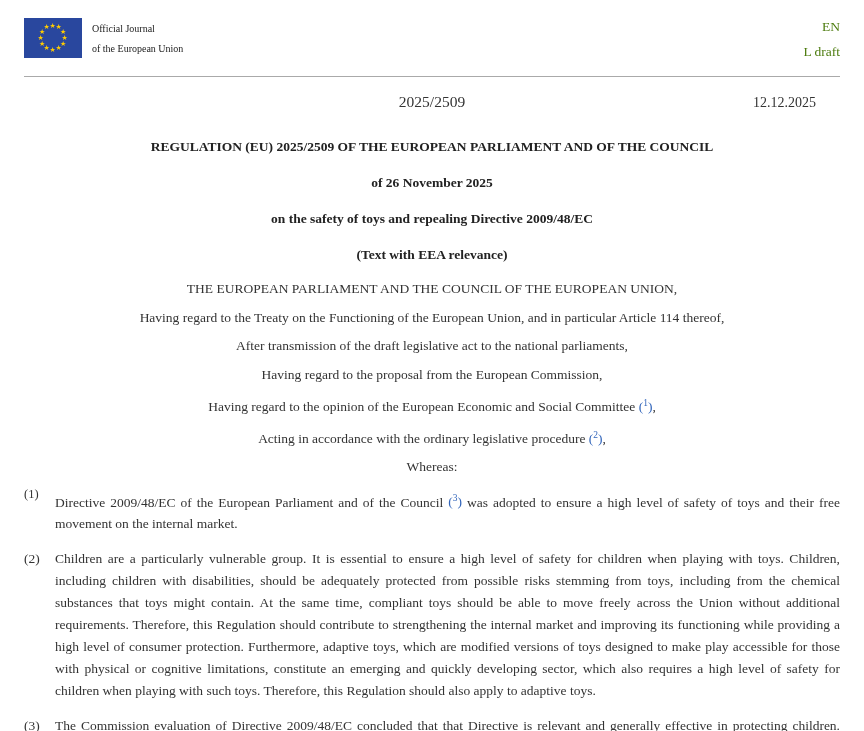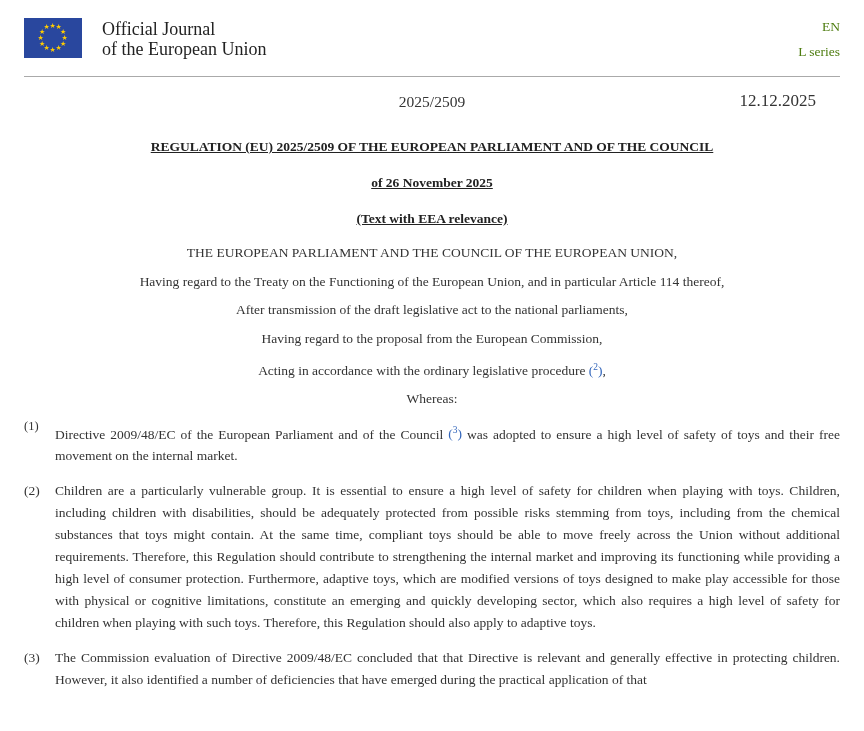--- a/index.html
+++ b/index.html
@@ -16,7 +16,7 @@
   .header-left { display:flex; align-items:flex-start; }
   .eu-flag { position:relative; width:58px; height:40px; background:var(--flag_blue,#29479e); flex:none; }
   .eu-flag .star { position:absolute; font-size:7px; line-height:7px; color:var(--star_yellow,#ffcc00); }
-  .logo-text { margin-left:20px; font-size:18px; line-height:20px; color:#222; padding-top:1px; }
+  .logo-text { margin-left:10px; font-size:10px; line-height:20px; color:#222; padding-top:1px; }
   .header-right { text-align:right; font-size:13.5px; color:#4d7c0f; padding-top:1px; }
   .header-right .series { margin-top:9px; }
   .header-divider { border:none; border-top:1px solid #aaa; margin:16px 24px 0 24px; }

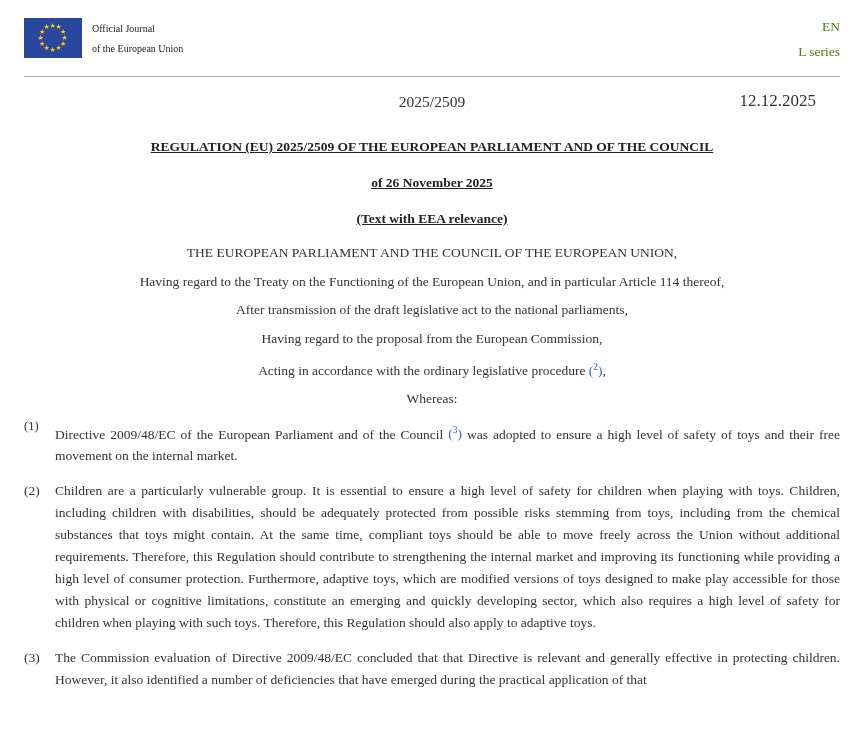--- a/index.html
+++ b/index.html
@@ -73,7 +73,7 @@
     </div>
     <div class="header-right">
       <div class="lang">EN</div>
-      <div class="series">L series</div>
+      <div class="series">L draft</div>
     </div>
   </div>
 

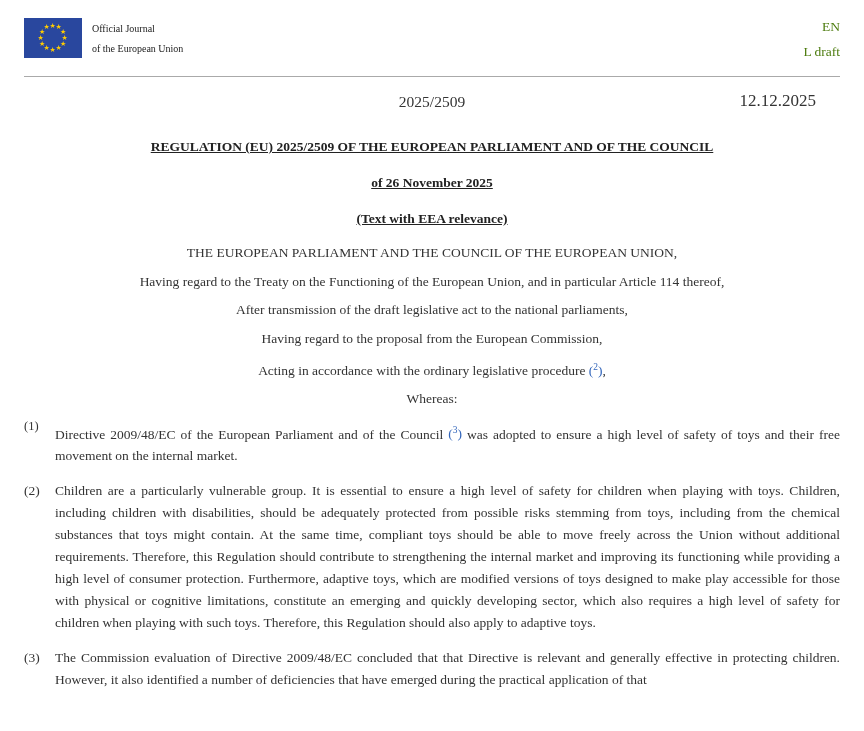--- a/index.html
+++ b/index.html
@@ -24,7 +24,7 @@
   
   .doc-meta { position:relative; margin-top:16px; text-align:center; }
   .doc-number { font-size:15.5px; color:#333; display:inline-block; }
-  .doc-date { position:absolute; right:24px; bottom:0; font-size:17px; color:#333; }
+  .doc-date { position:absolute; right:24px; bottom:0; font-size:14px; color:#333; }
 
   
   .title-block { text-align:center; color:#222;text-decoration:underline; }

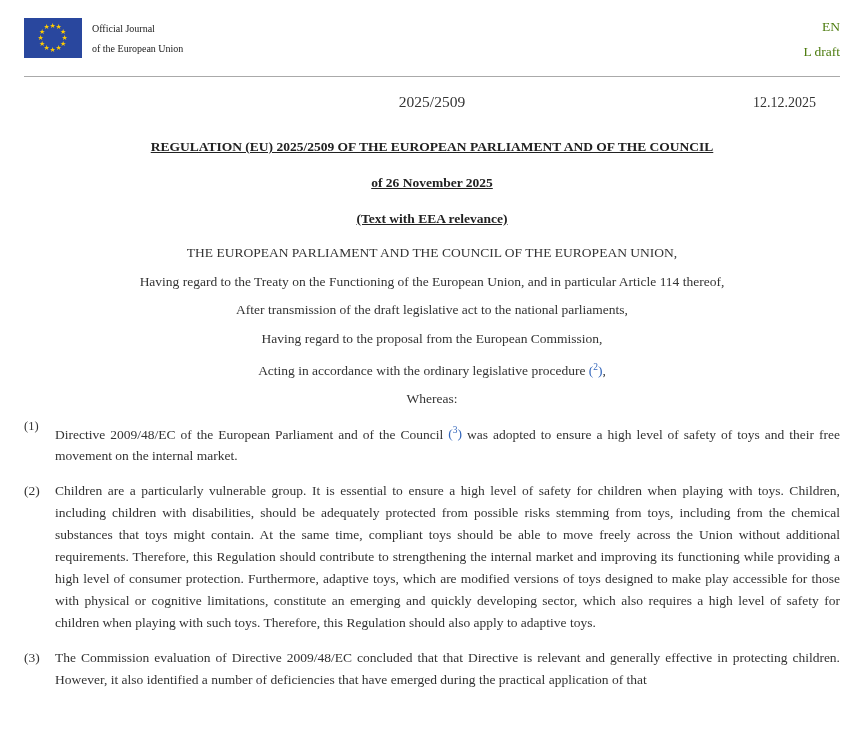--- a/index.html
+++ b/index.html
@@ -27,7 +27,7 @@
   .doc-date { position:absolute; right:24px; bottom:0; font-size:14px; color:#333; }
 
   
-  .title-block { text-align:center; color:#222;text-decoration:underline; }
+  .title-block { text-align:center; color:#222; }
   .title-line { font-weight:bold; font-size:13.5px; line-height:17px; }
   .t1 { margin-top:27px; }
   .t2, .t3, .t4 { margin-top:19px; }

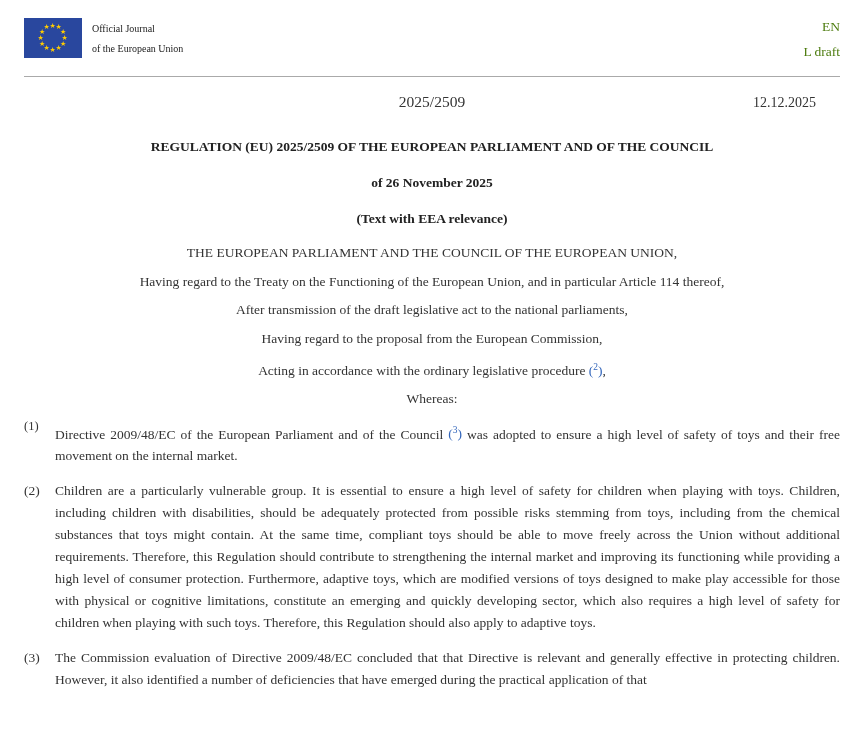--- a/index.html
+++ b/index.html
@@ -89,6 +89,7 @@
     <div class="title-block">
       <div class="title-line t1">REGULATION (EU) 2025/2509 OF THE EUROPEAN PARLIAMENT AND OF THE COUNCIL</div>
       <div class="title-line t2">of 26 November 2025</div>
+      <div class="title-line t3">on the safety of toys and repealing Directive 2009/48/EC</div>
       <div class="title-line t4">(Text with EEA relevance)</div>
     </div>
 

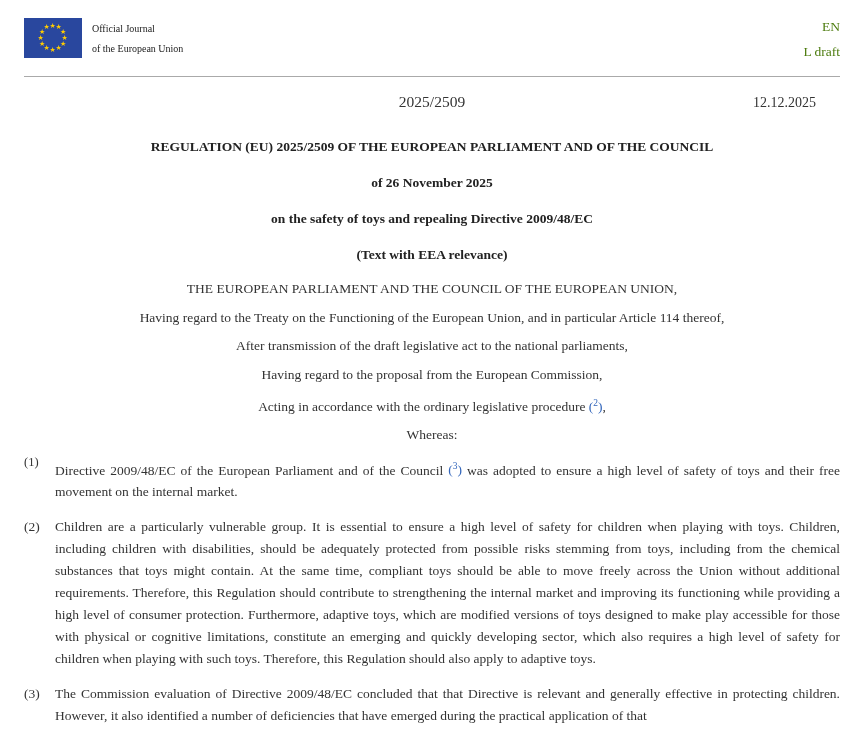--- a/index.html
+++ b/index.html
@@ -98,6 +98,7 @@
       <p>Having regard to the Treaty on the Functioning of the European Union, and in particular Article 114 thereof,</p>
       <p>After transmission of the draft legislative act to the national parliaments,</p>
       <p>Having regard to the proposal from the European Commission,</p>
+      <p><span>Having regard to the opinion of the European Economic and Social Committee </span><a class="fnref"><span>(</span><sup>1</sup><span>)</span></a><span>,</span></p>
       <p><span>Acting in accordance with the ordinary legislative procedure </span><a class="fnref"><span>(</span><sup>2</sup><span>)</span></a><span>,</span></p>
       <p>Whereas:</p>
     </div>

